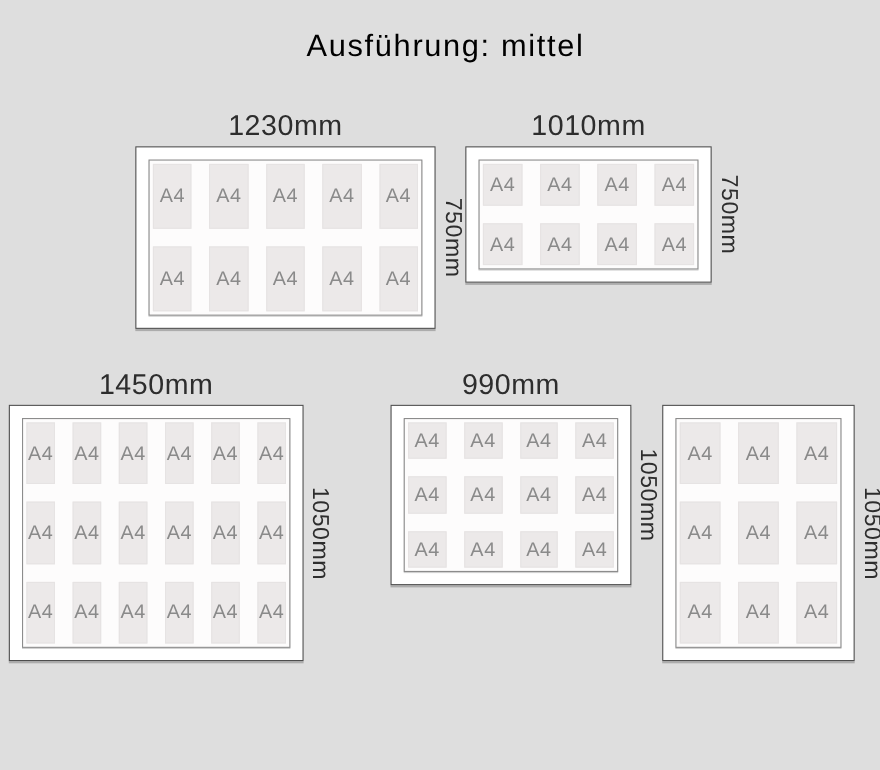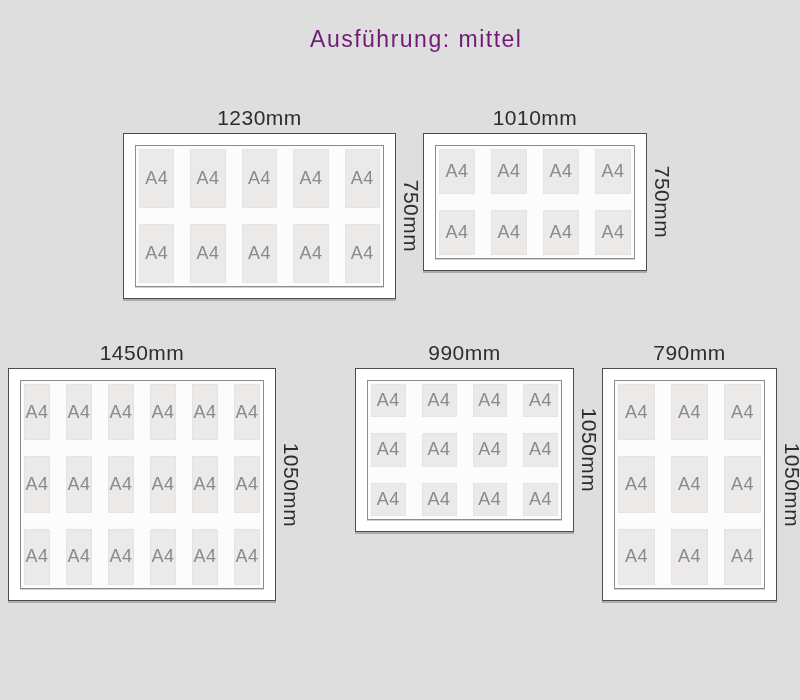--- a/index.html
+++ b/index.html
@@ -27,11 +27,10 @@
     top: 26px;
     left: 50%;
     transform: translateX(2%) translateX(-50%);
-    font-size: 23px;
+    font-size: 28px;
     letter-spacing: 1.5px;
-    color: #701a75;
+    color: #000000;
     white-space: nowrap;
-    margin-left: 12px;
   }
   .board { position: absolute; }
   .dim-width {

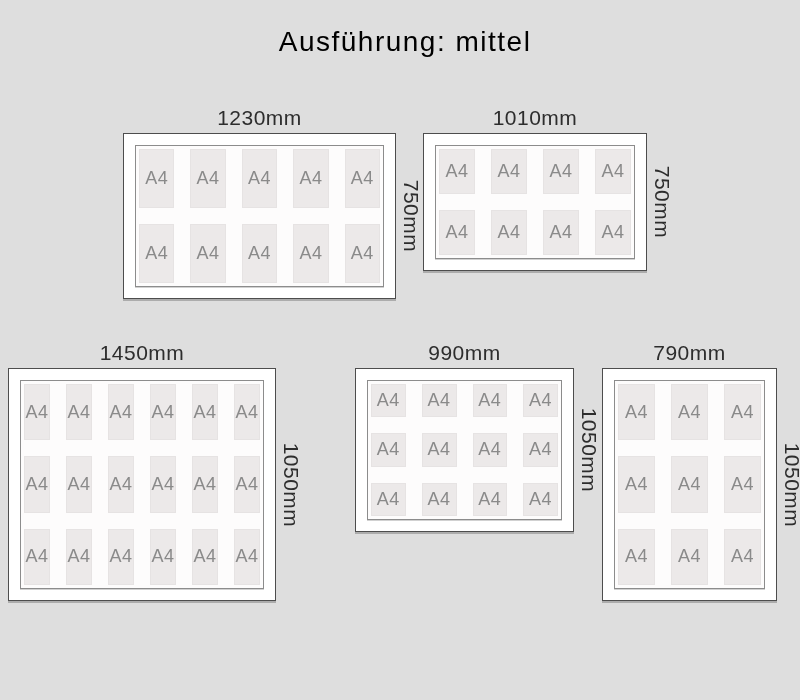--- a/index.html
+++ b/index.html
@@ -39,7 +39,7 @@
     left: 0; right: 0;
     padding-bottom: 3px;
     text-align: center;
-    font-size: 21px;
+    font-size: 26px;
     letter-spacing: 0.5px;
     color: var(--label-text);
     white-space: nowrap;

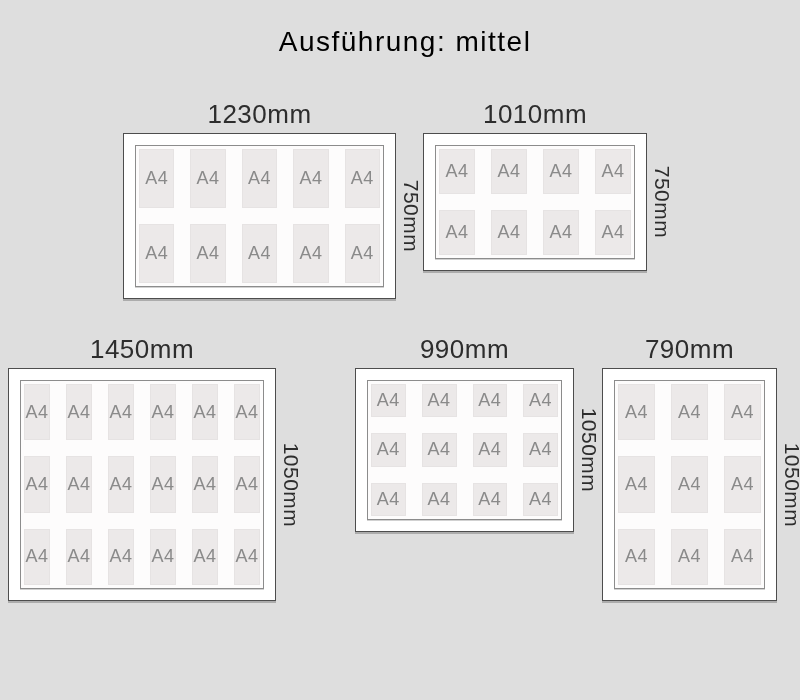--- a/index.html
+++ b/index.html
@@ -114,7 +114,7 @@
     <div class="dim-height">750mm</div>
   </div>
 
-  <div class="board" style="left: 423px; top: 133px; width: 224px; height: 138px;">
+  <div class="board" style="left: 423px; top: 133px; width: 224px; height: 124px;">
     <div class="dim-width">1010mm</div>
     <div class="frame">
       <div class="panel">

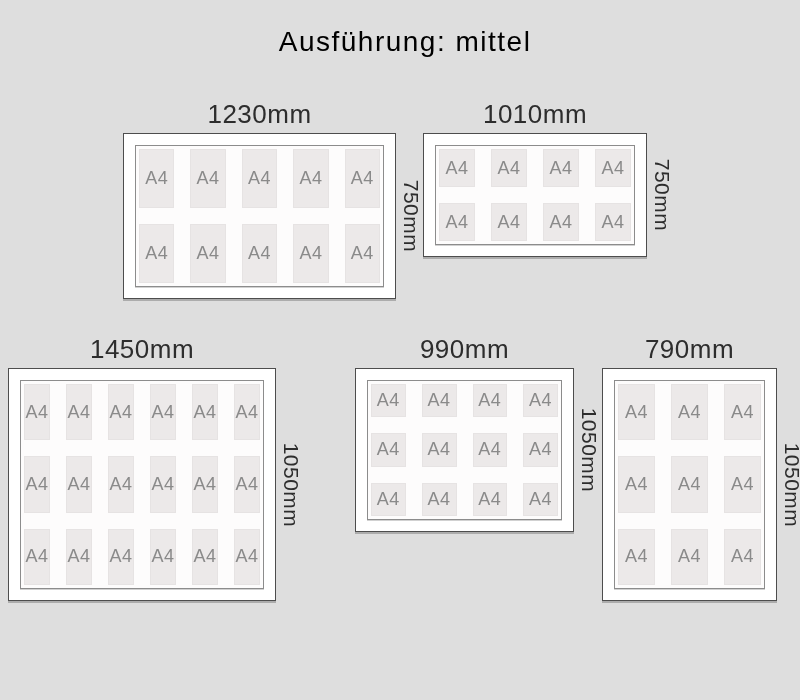--- a/index.html
+++ b/index.html
@@ -186,7 +186,6 @@
   </div>
 
   <div class="board" style="left: 602px; top: 368px; width: 175px; height: 233px;">
-    <div class="dim-width">790mm</div>
     <div class="frame">
       <div class="panel">
         <div class="grid" style="grid-template-columns: repeat(3, 1fr); grid-template-rows: repeat(3, 1fr);">

